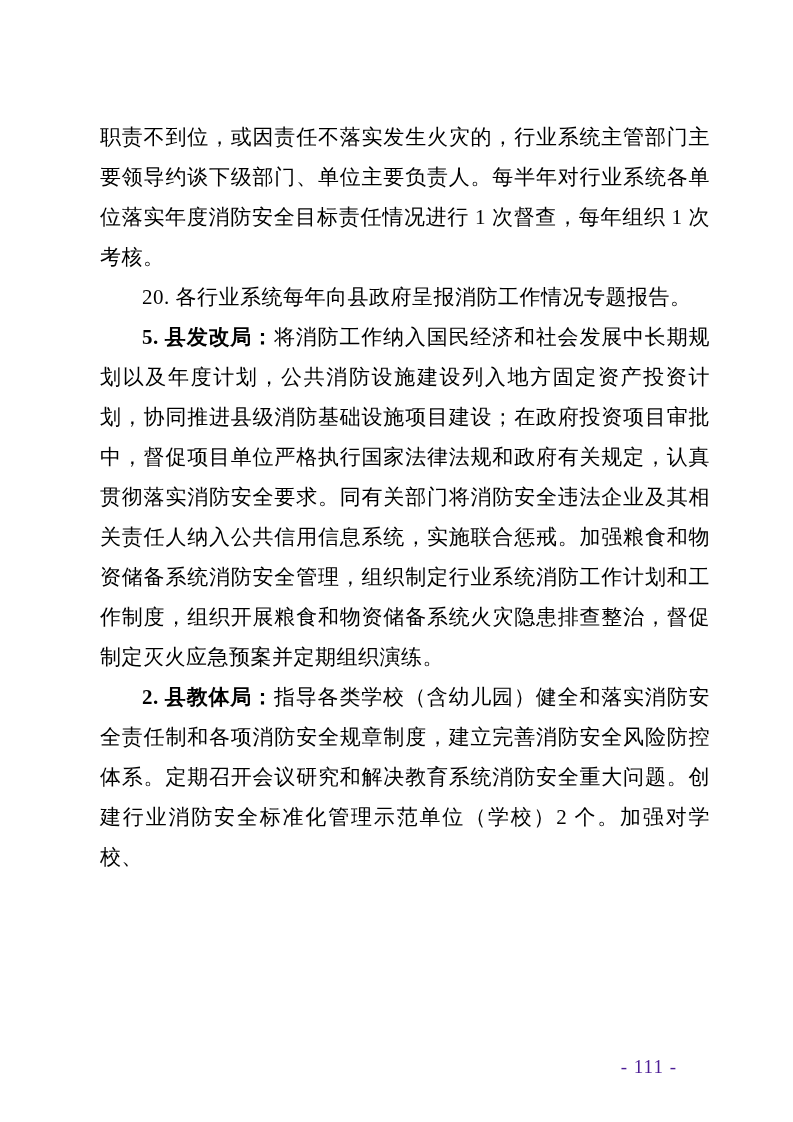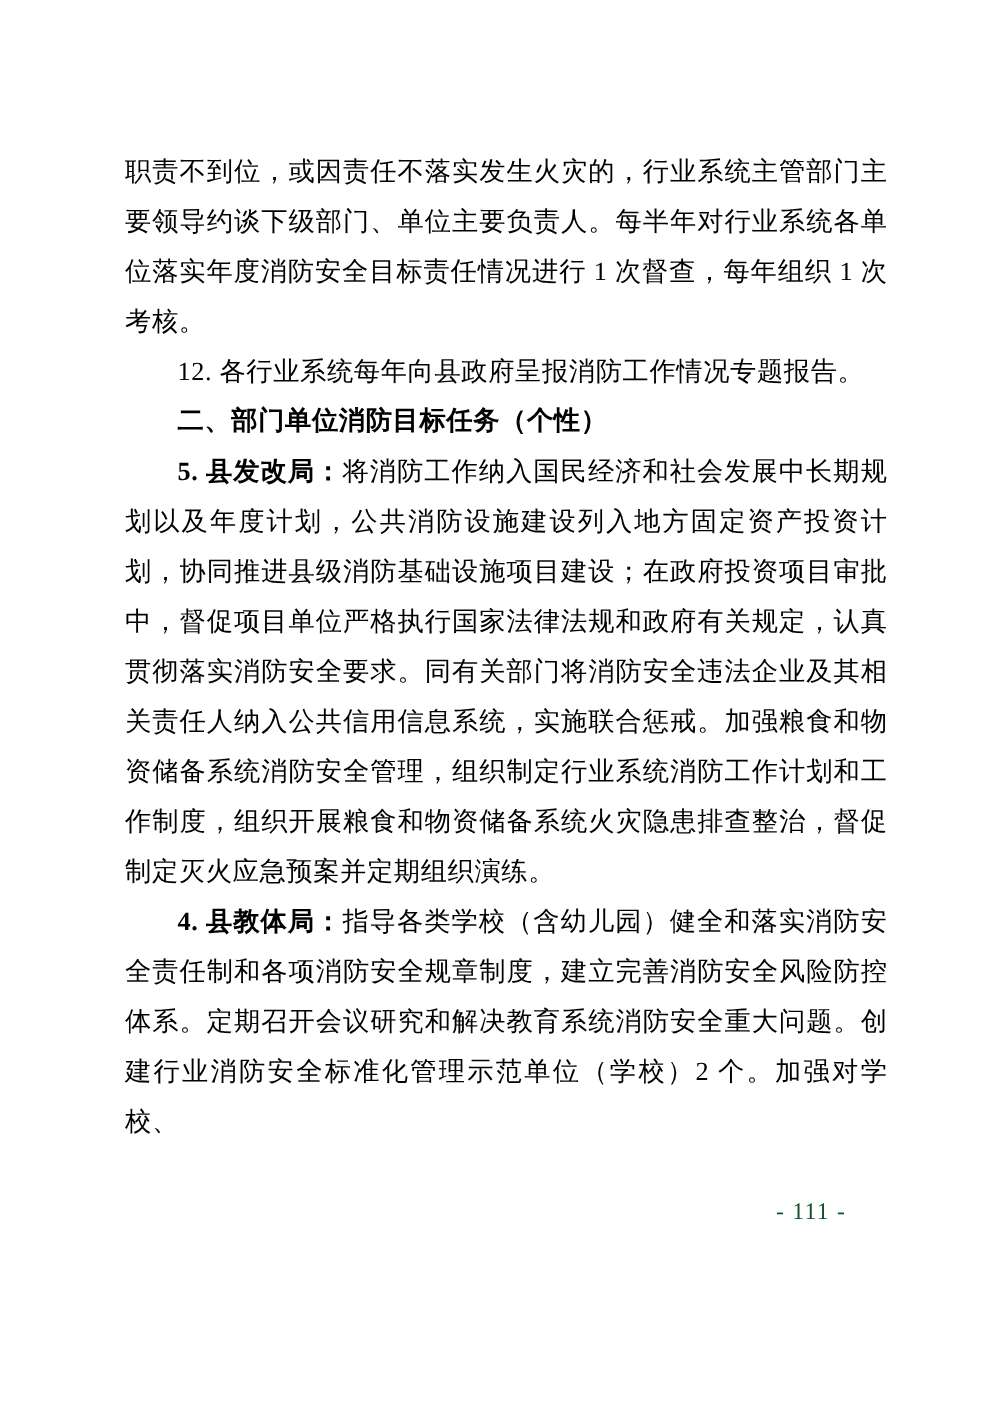--- a/index.html
+++ b/index.html
@@ -69,7 +69,7 @@
 
     <p class="no-indent">职责不到位，或因责任不落实发生火灾的，行业系统主管部门主要领导约谈下级部门、单位主要负责人。每半年对行业系统各单位落实年度消防安全目标责任情况进行 1 次督查，每年组织 1 次考核。</p>
 
-    <p>12. 各行业系统每年向县政府呈报消防工作情况专题报告。</p>
+    <p>20. 各行业系统每年向县政府呈报消防工作情况专题报告。</p>
 
     <p class="para-heading">二、部门单位消防目标任务（个性）</p>
 

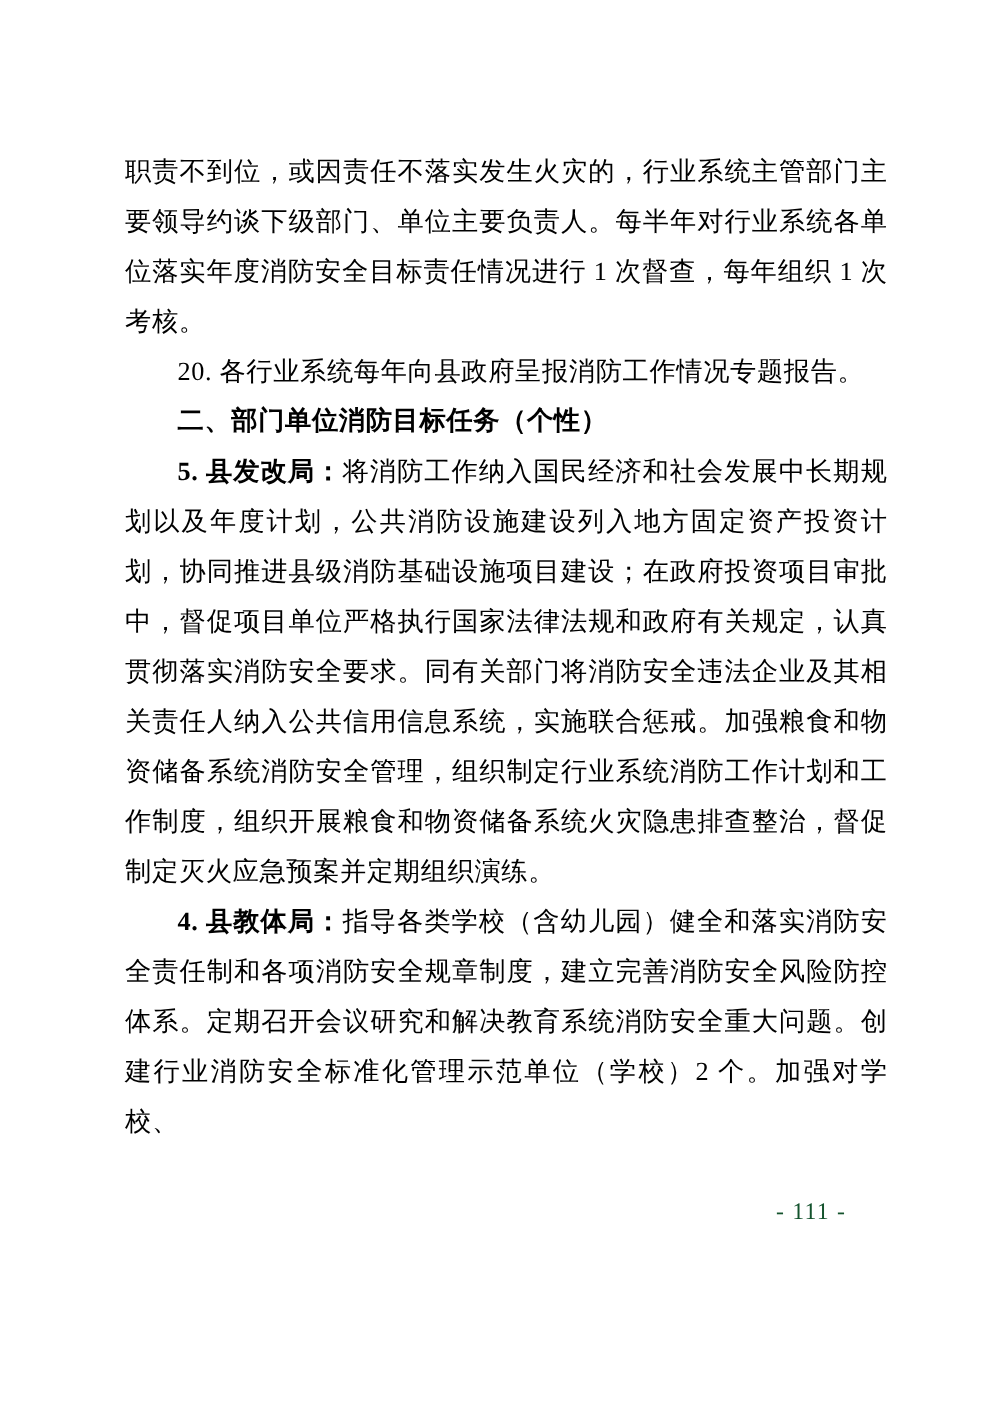--- a/index.html
+++ b/index.html
@@ -71,7 +71,6 @@
 
     <p>20. 各行业系统每年向县政府呈报消防工作情况专题报告。</p>
 
-    <p class="para-heading">二、部门单位消防目标任务（个性）</p>
 
 
     <p><span class="lead-bold">5. 县发改局：</span><span>将消防工作纳入国民经济和社会发展中长期规划以及年度计划，公共消防设施建设列入地方固定资产投资计划，协同推进县级消防基础设施项目建设；在政府投资项目审批中，督促项目单位严格执行国家法律法规和政府有关规定，认真贯彻落实消防安全要求。同有关部门将消防安全违法企业及其相关责任人纳入公共信用信息系统，实施联合惩戒。加强粮食和物资储备系统消防安全管理，组织制定行业系统消防工作计划和工作制度，组织开展粮食和物资储备系统火灾隐患排查整治，督促制定灭火应急预案并定期组织演练。</span></p>

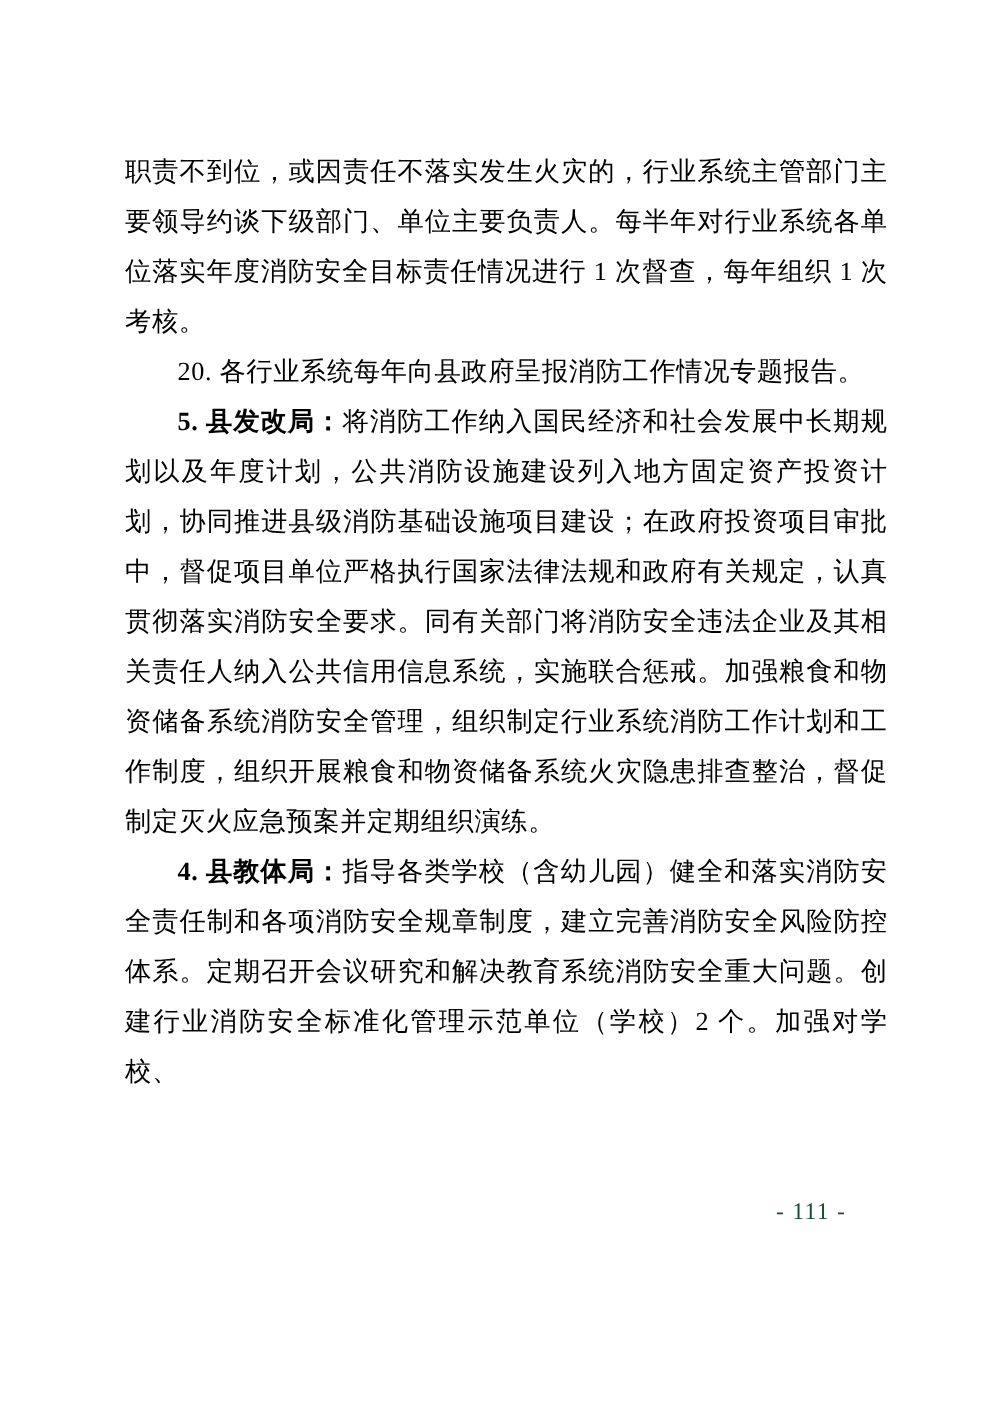--- a/index.html
+++ b/index.html
@@ -75,7 +75,7 @@
 
     <p><span class="lead-bold">5. 县发改局：</span><span>将消防工作纳入国民经济和社会发展中长期规划以及年度计划，公共消防设施建设列入地方固定资产投资计划，协同推进县级消防基础设施项目建设；在政府投资项目审批中，督促项目单位严格执行国家法律法规和政府有关规定，认真贯彻落实消防安全要求。同有关部门将消防安全违法企业及其相关责任人纳入公共信用信息系统，实施联合惩戒。加强粮食和物资储备系统消防安全管理，组织制定行业系统消防工作计划和工作制度，组织开展粮食和物资储备系统火灾隐患排查整治，督促制定灭火应急预案并定期组织演练。</span></p>
 
-    <p><span class="lead-bold">4. 县教体局：</span><span>指导各类学校（含幼儿园）健全和落实消防安全责任制和各项消防安全规章制度，建立完善消防安全风险防控体系。定期召开会议研究和解决教育系统消防安全重大问题。创建行业消防安全标准化管理示范单位（学校）2 个。加强对学校、</span></p>
+    <p><span class="lead-bold">2. 县教体局：</span><span>指导各类学校（含幼儿园）健全和落实消防安全责任制和各项消防安全规章制度，建立完善消防安全风险防控体系。定期召开会议研究和解决教育系统消防安全重大问题。创建行业消防安全标准化管理示范单位（学校）2 个。加强对学校、</span></p>
 
   </div>
 

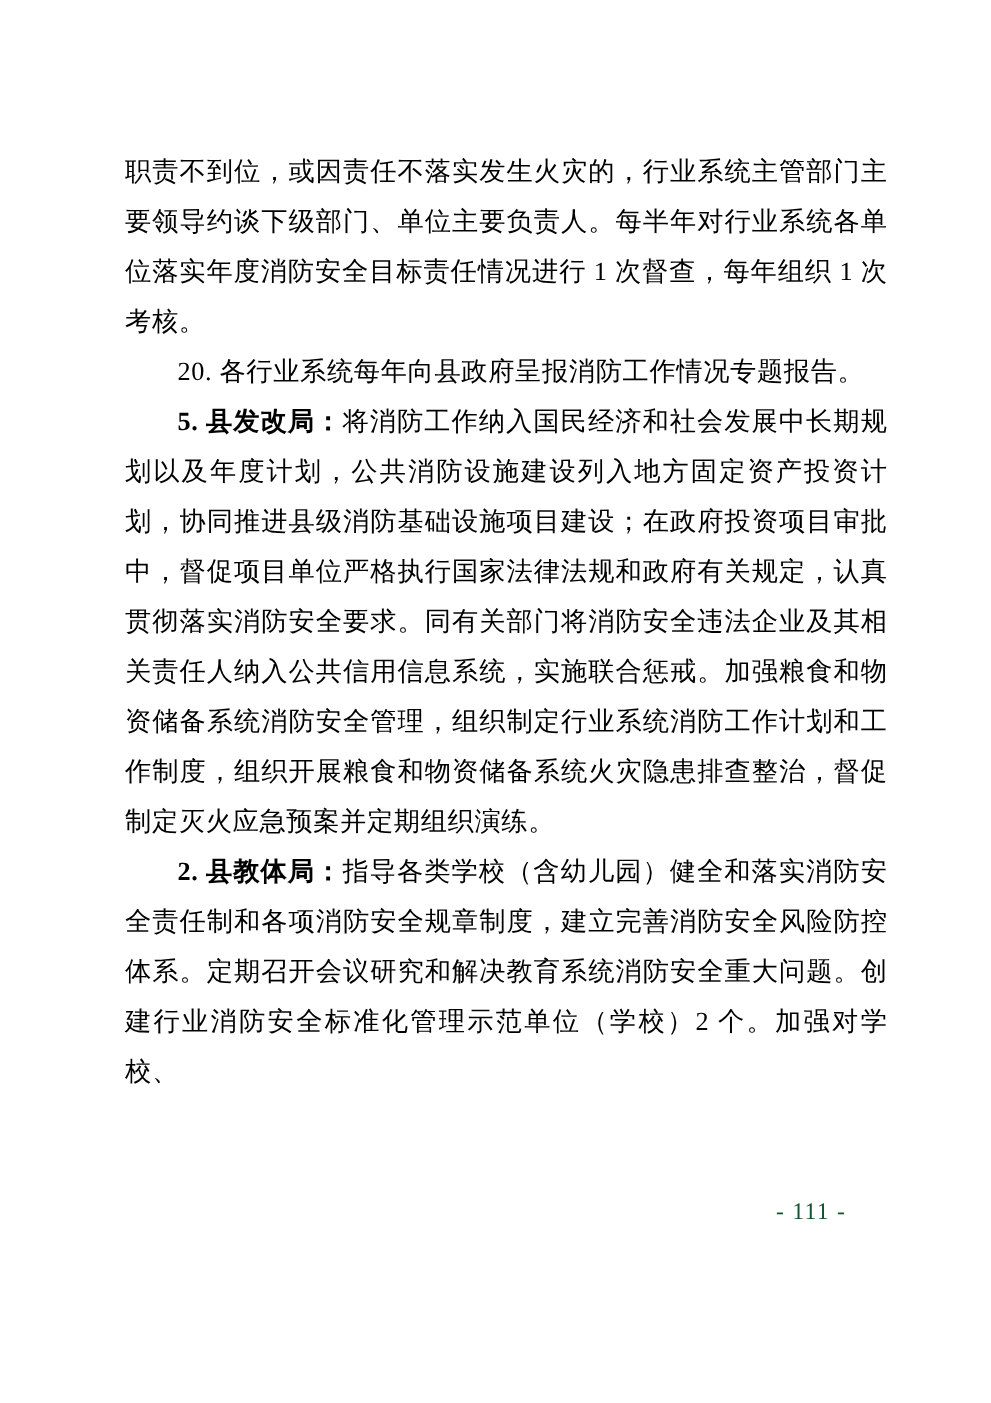--- a/index.html
+++ b/index.html
@@ -51,12 +51,12 @@
   }
   .page-number {
     position: absolute;
-    top: 958px;
+    top: 1055px;
     right: 116px;
     font-size: 19px;
     line-height: 24px;
     letter-spacing: 1px;
-    color: #14532d;
+    color: #4c1d95;
     font-family: "Liberation Serif", "DejaVu Serif", serif;
   }
 </style>

